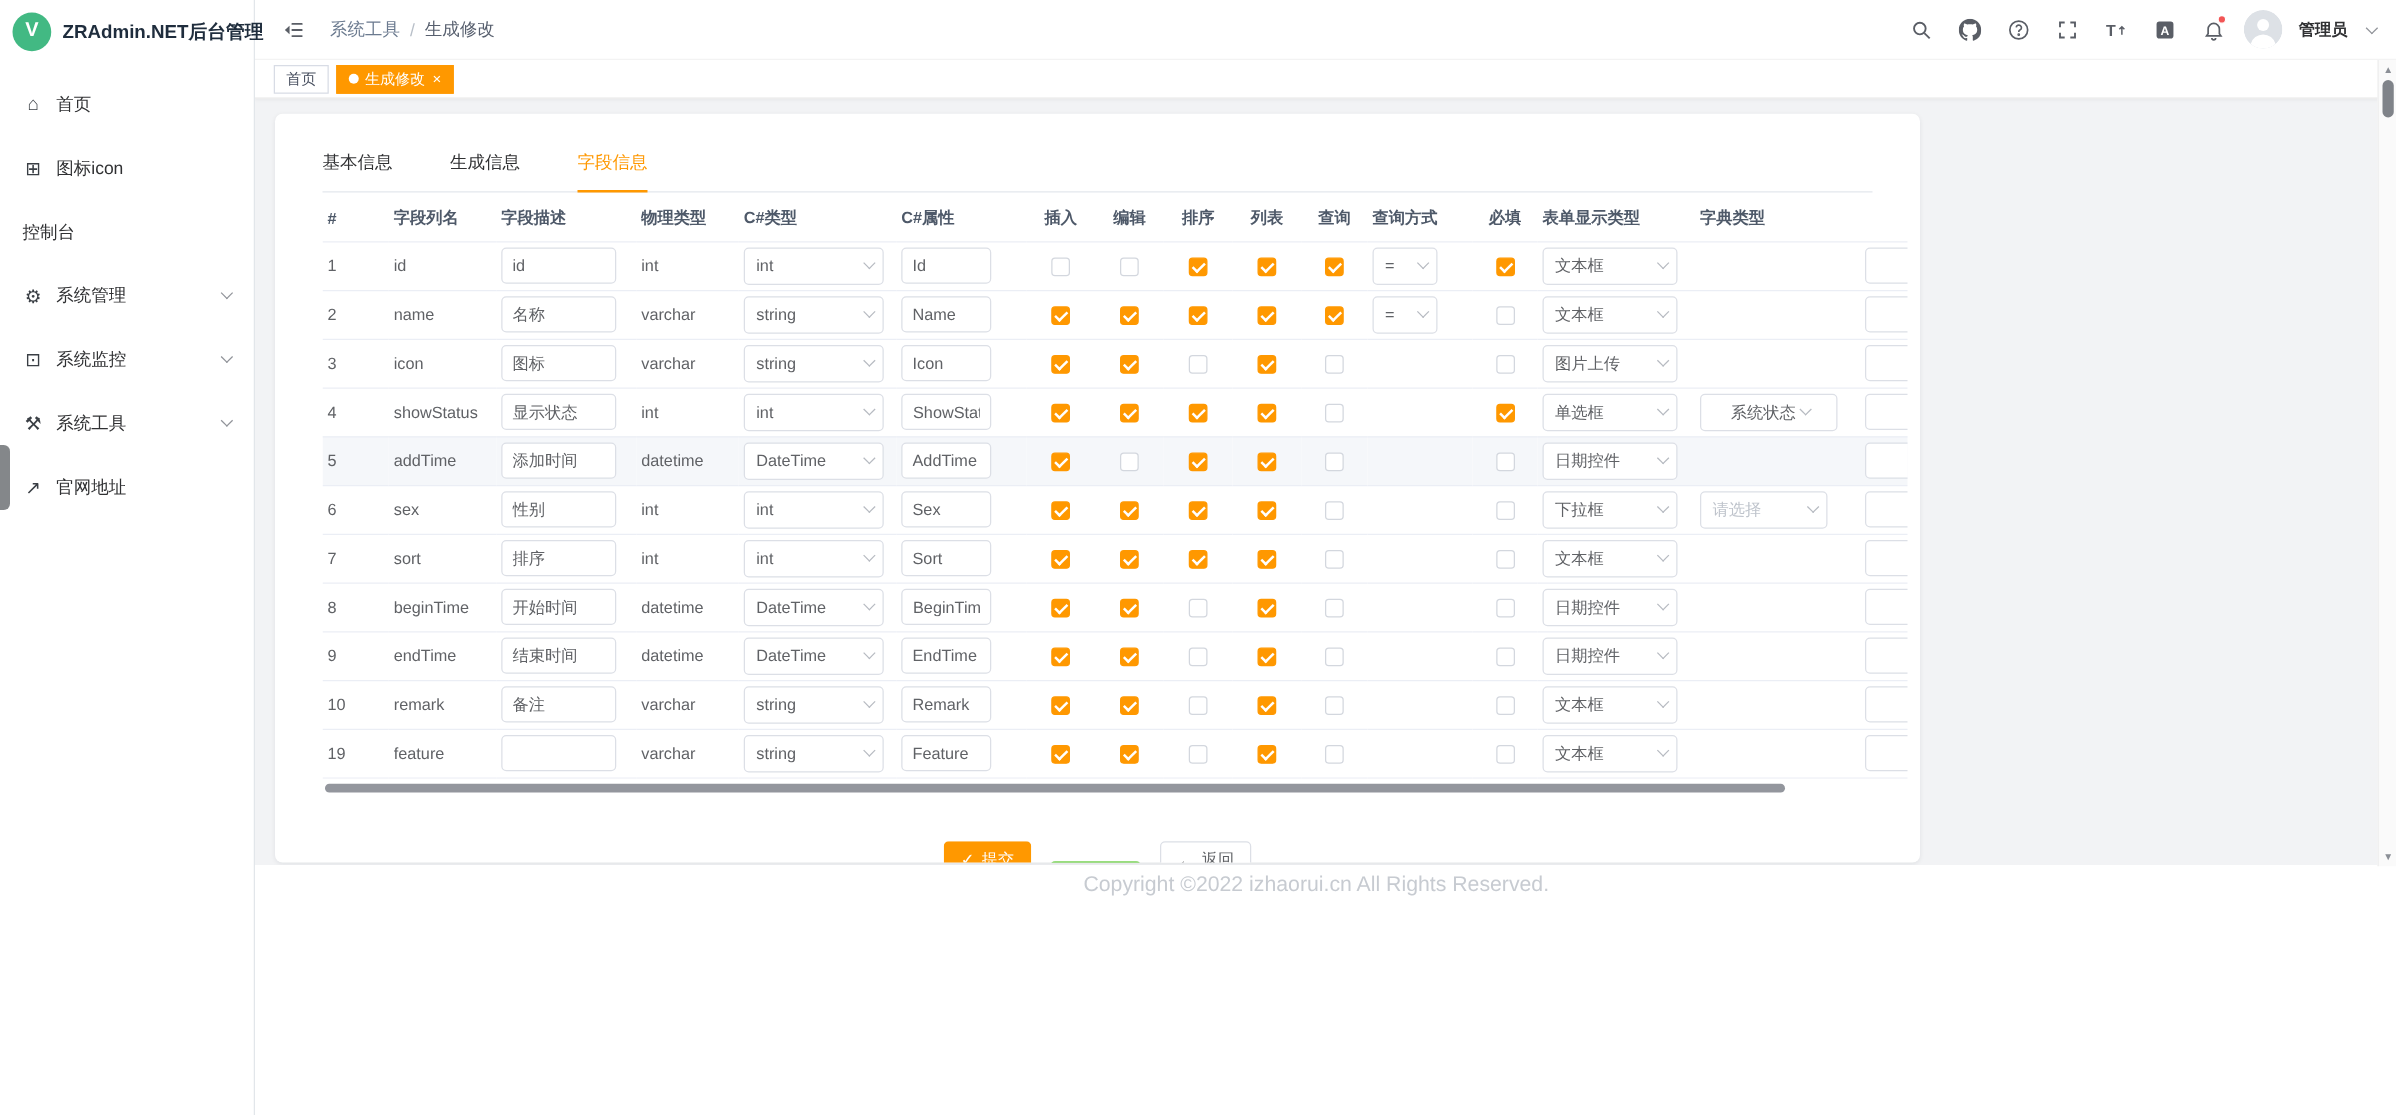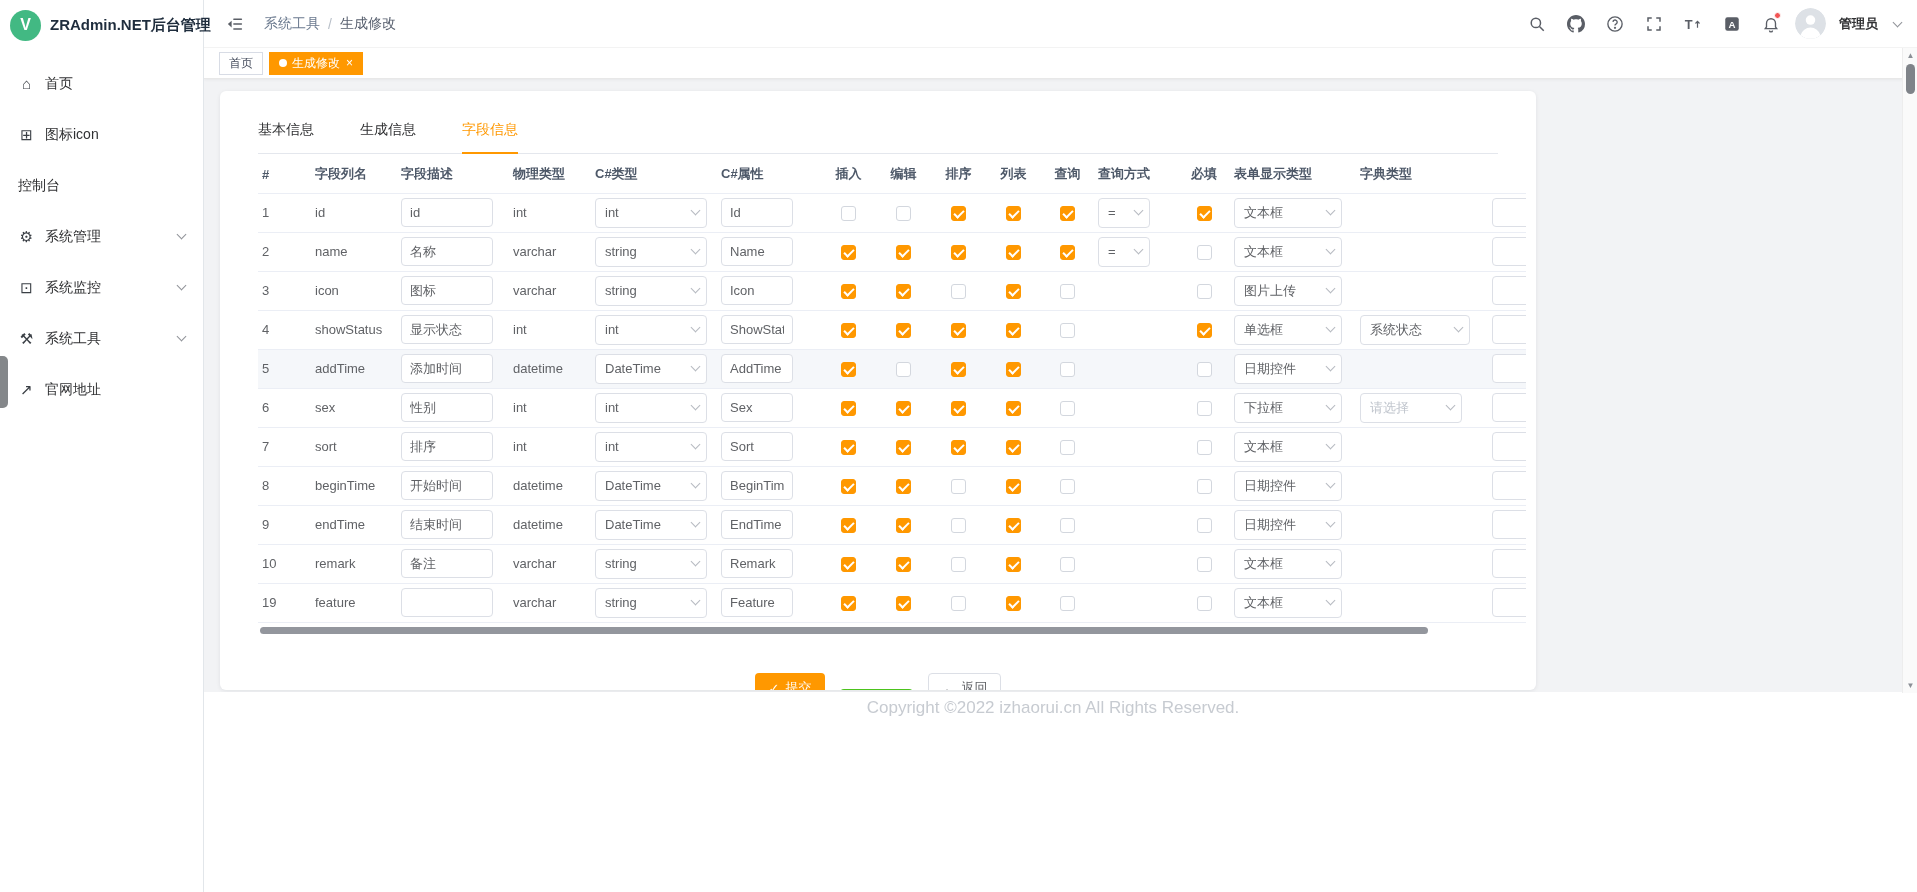--- a/index.html
+++ b/index.html
@@ -356,7 +356,7 @@
                     <span class="sel-text">单选框</span>
                     <i class="chev sel-arrow"></i>
                   </div></td>
-                <td><div class="sel" style="width: 110px;">
+                <td><div class="sel" style="width: 110px; justify-content: center;">
                     <span class="sel-text">系统状态</span>
                     <i class="chev sel-arrow"></i>
                   </div></td>

